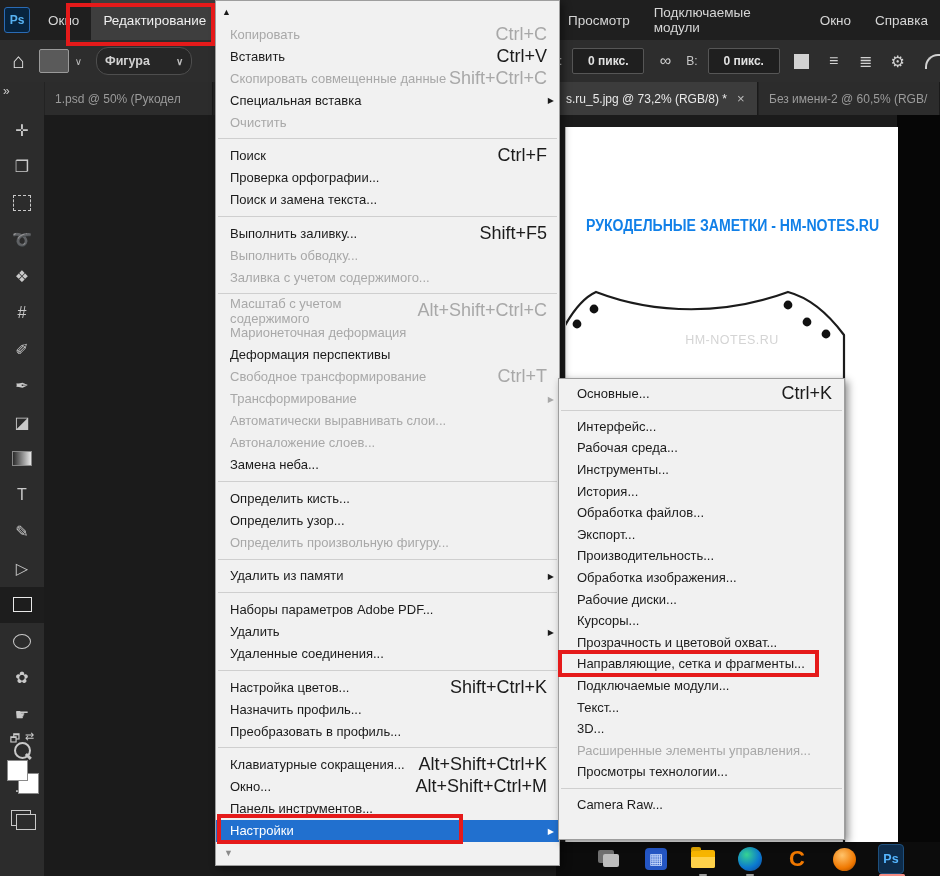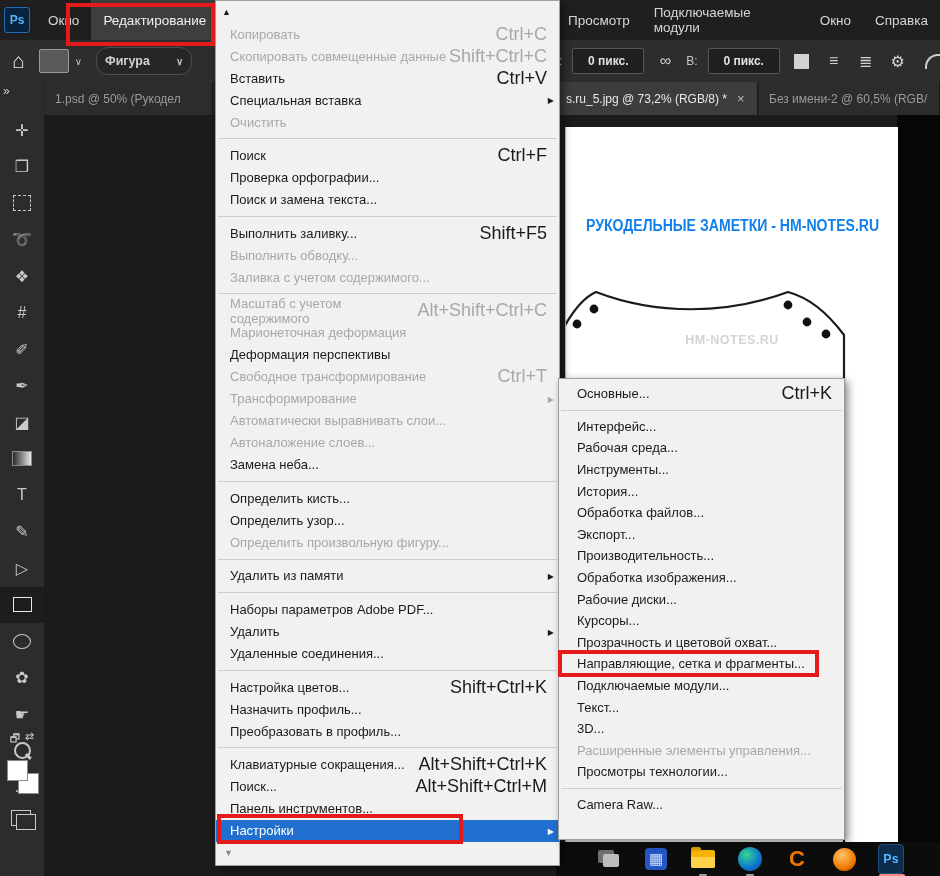--- a/index.html
+++ b/index.html
@@ -277,13 +277,13 @@
           <span>Копировать</span>
           <span class="sc">Ctrl+C</span>
         </div>
+        <div class="mi">
+          <span>Вставить</span>
+          <span class="sc">Ctrl+V</span>
+        </div>
         <div class="mi dis">
           <span>Скопировать совмещенные данные</span>
           <span class="sc">Shift+Ctrl+C</span>
-        </div>
-        <div class="mi">
-          <span>Вставить</span>
-          <span class="sc">Ctrl+V</span>
         </div>
         <div class="mi">
           <span>Специальная вставка</span>

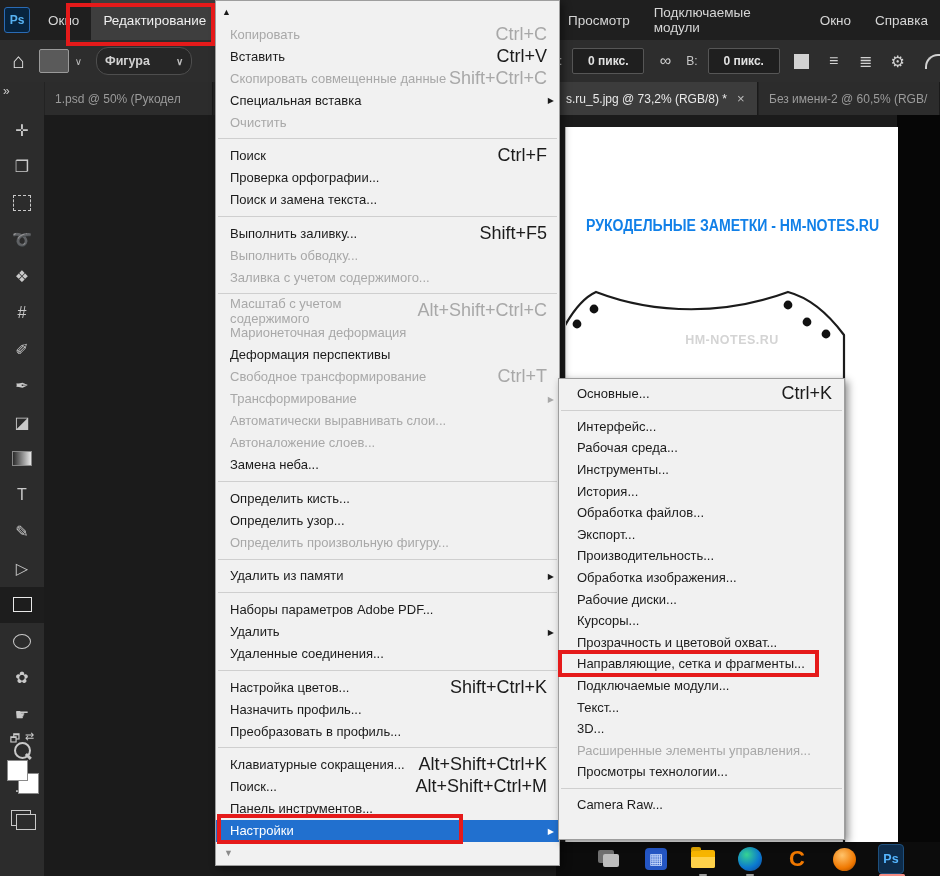--- a/index.html
+++ b/index.html
@@ -73,7 +73,7 @@
   .page-title{position:absolute;left:0;top:90px;width:332px;text-align:center;color:#1180e8;
               font-weight:800;font-size:16px;letter-spacing:0;transform:scaleX(.88);white-space:nowrap;}
   .watermark{position:absolute;left:66px;top:206px;width:200px;text-align:center;color:#d4d4d4;
-             font-size:12.5px;font-weight:bold;letter-spacing:.5px;}
+             font-size:12.5px;font-weight:normal;letter-spacing:.5px;}
   .pattern-svg{position:absolute;left:0;top:160px;}
 
   

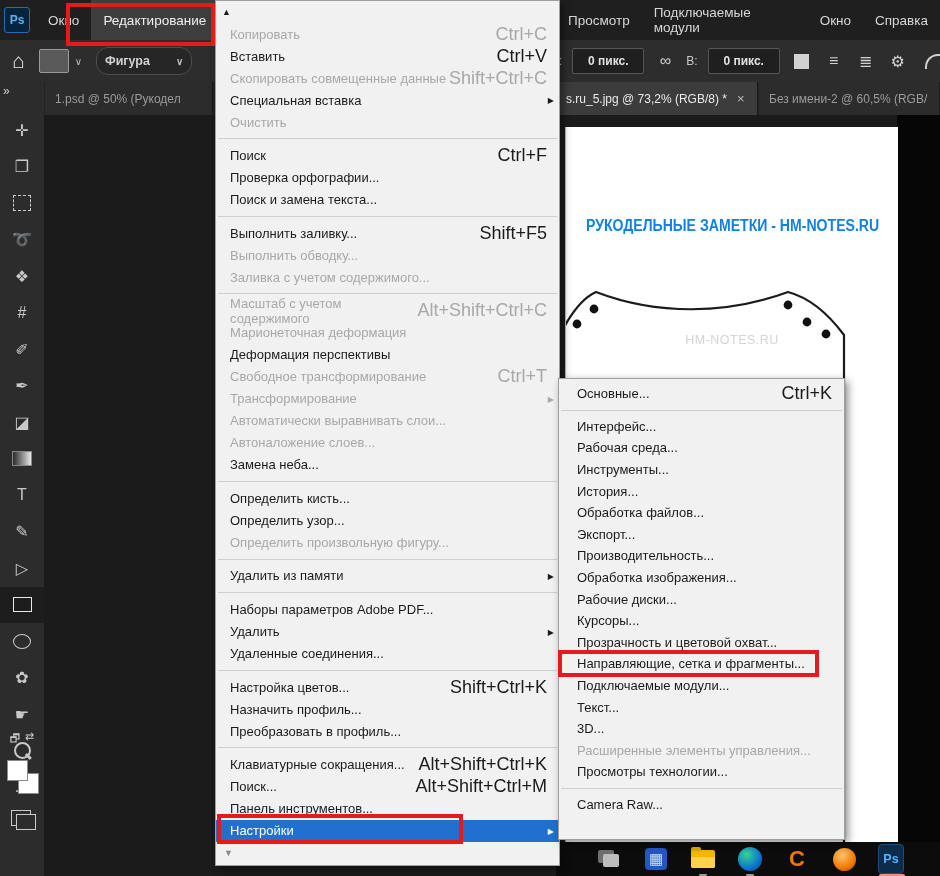--- a/index.html
+++ b/index.html
@@ -385,7 +385,7 @@
           <span class="sc">Alt+Shift+Ctrl+K</span>
         </div>
         <div class="mi">
-          <span>Поиск...</span>
+          <span>Окно...</span>
           <span class="sc">Alt+Shift+Ctrl+M</span>
         </div>
         <div class="mi">

